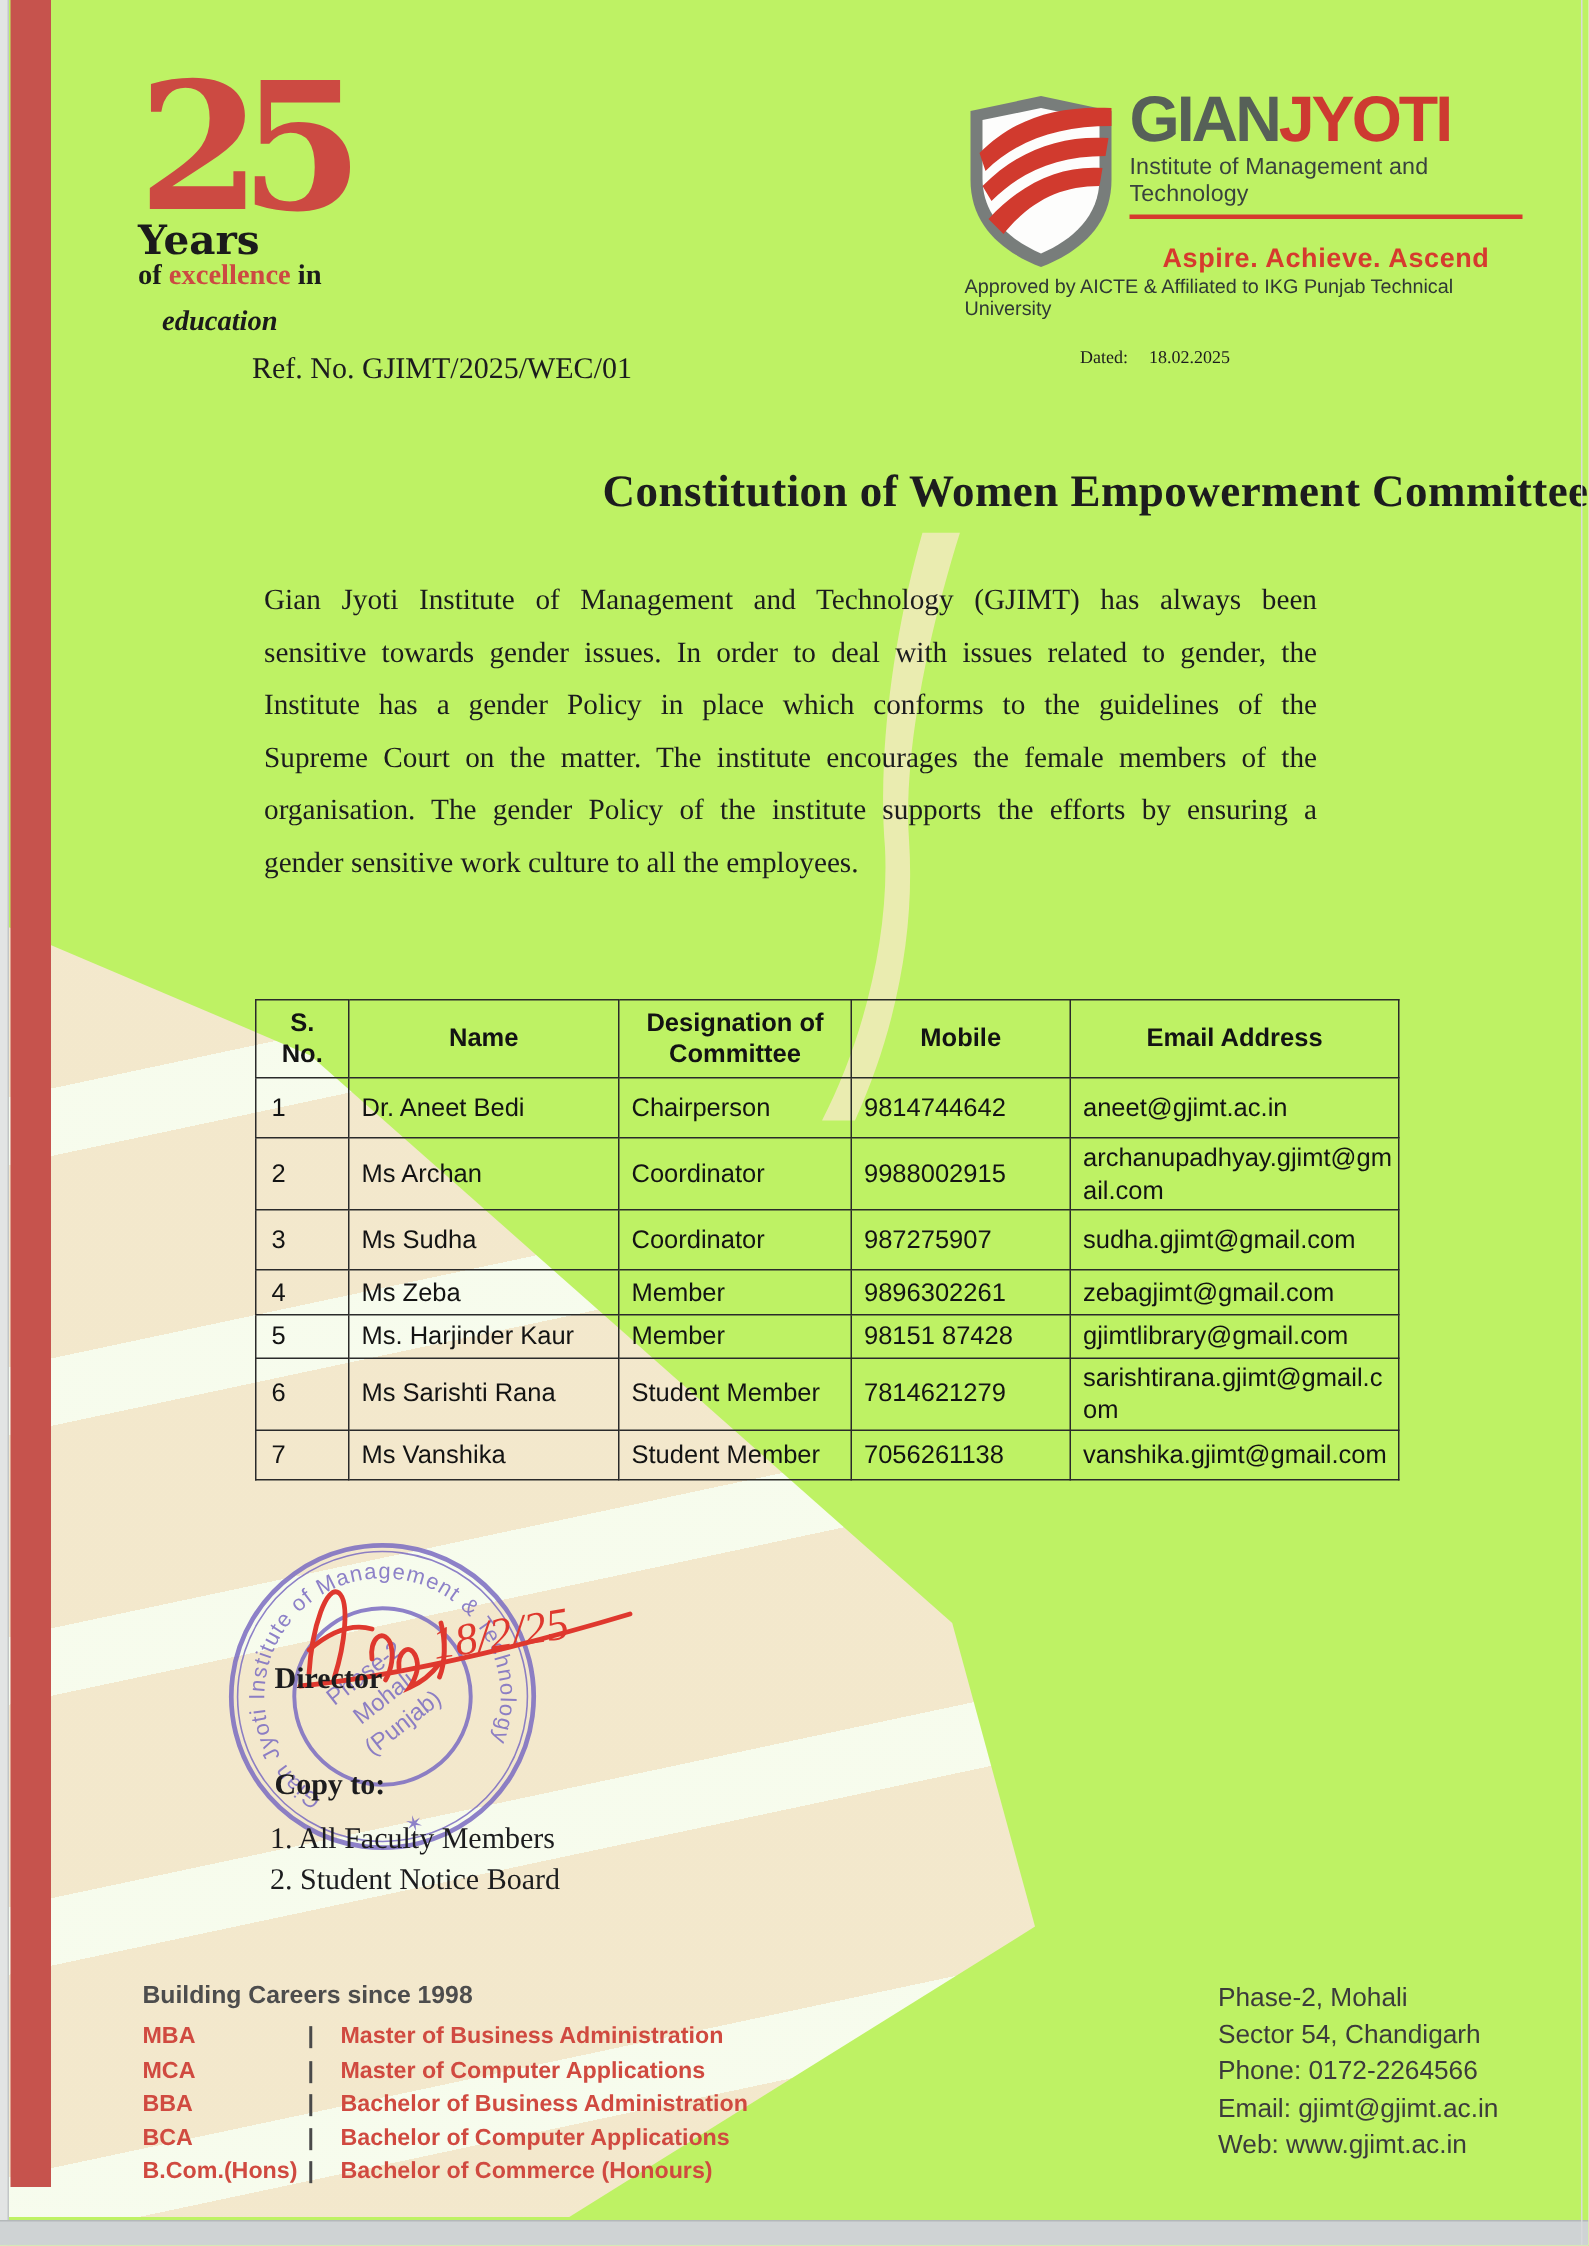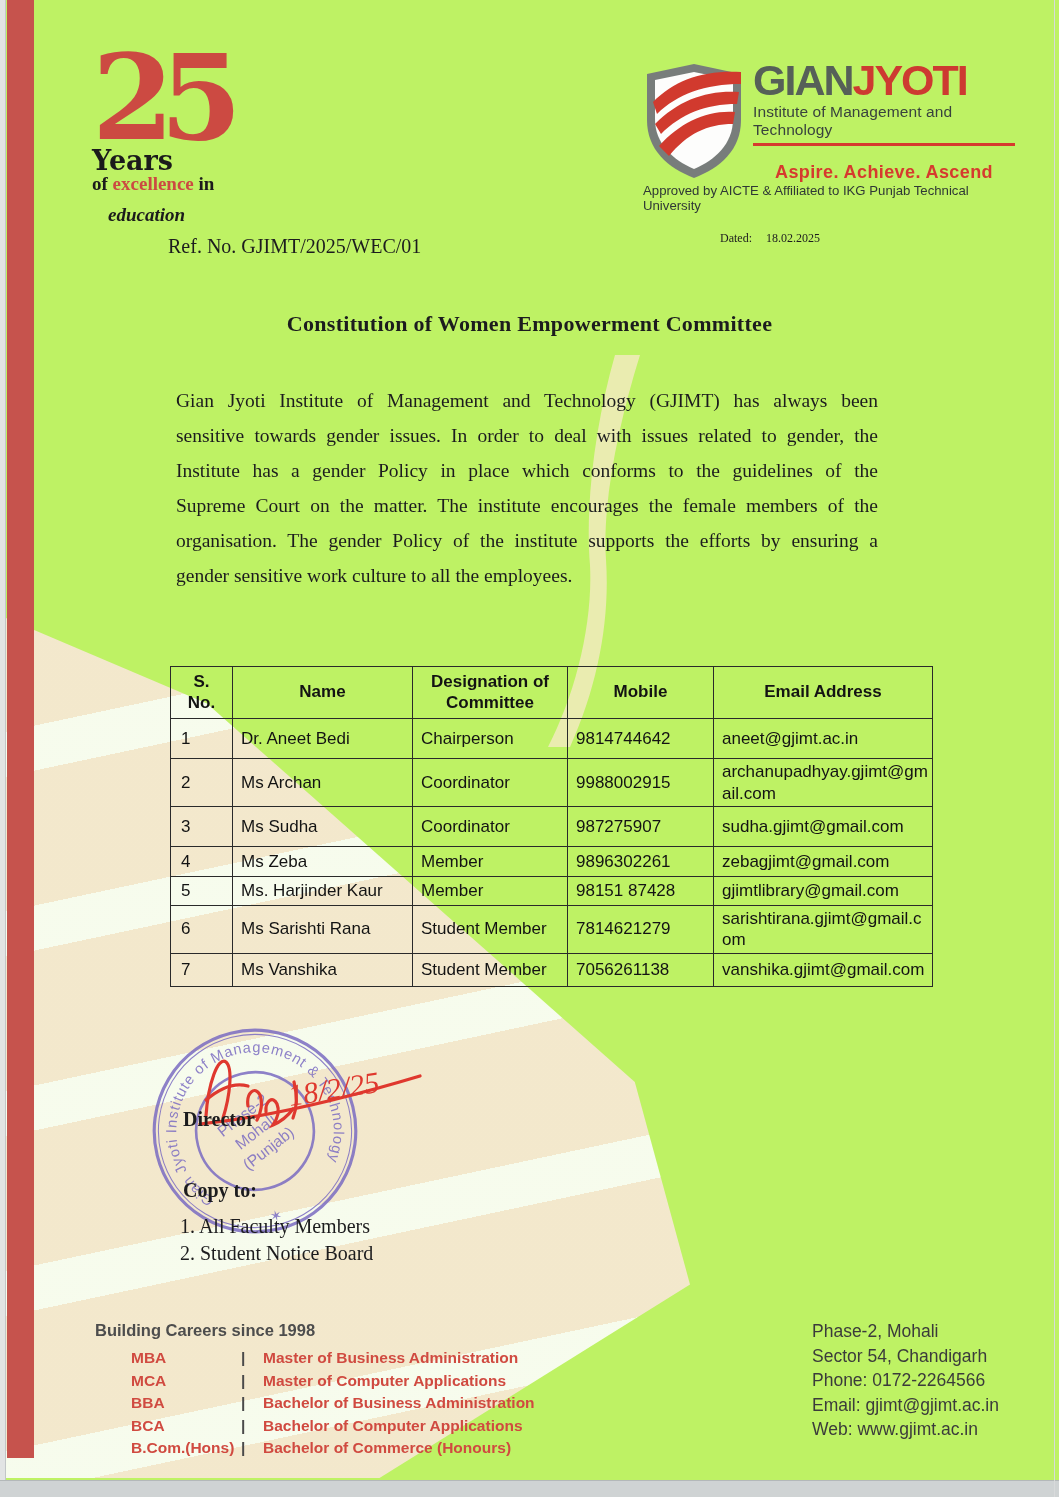--- a/index.html
+++ b/index.html
@@ -40,7 +40,7 @@
   .dated{position:absolute;left:720px;top:231px;font-size:12px;z-index:2;text-align:right;}
   .dated .val{margin-left:14px;}
   
-  .title{position:absolute;left:0;width:100%;top:311px;text-align:center;font-size:22px;font-weight:700;letter-spacing:.3px;z-index:2;}
+  .title{position:absolute;left:0;width:100%;top:311px;text-align:right;font-size:30px;font-weight:700;letter-spacing:.3px;z-index:2;}
   
   .para{position:absolute;left:176px;top:383px;width:702px;font-size:19.5px;z-index:2;}
   .para .line{height:35px;line-height:35px;text-align:justify;text-align-last:justify;white-space:normal;}

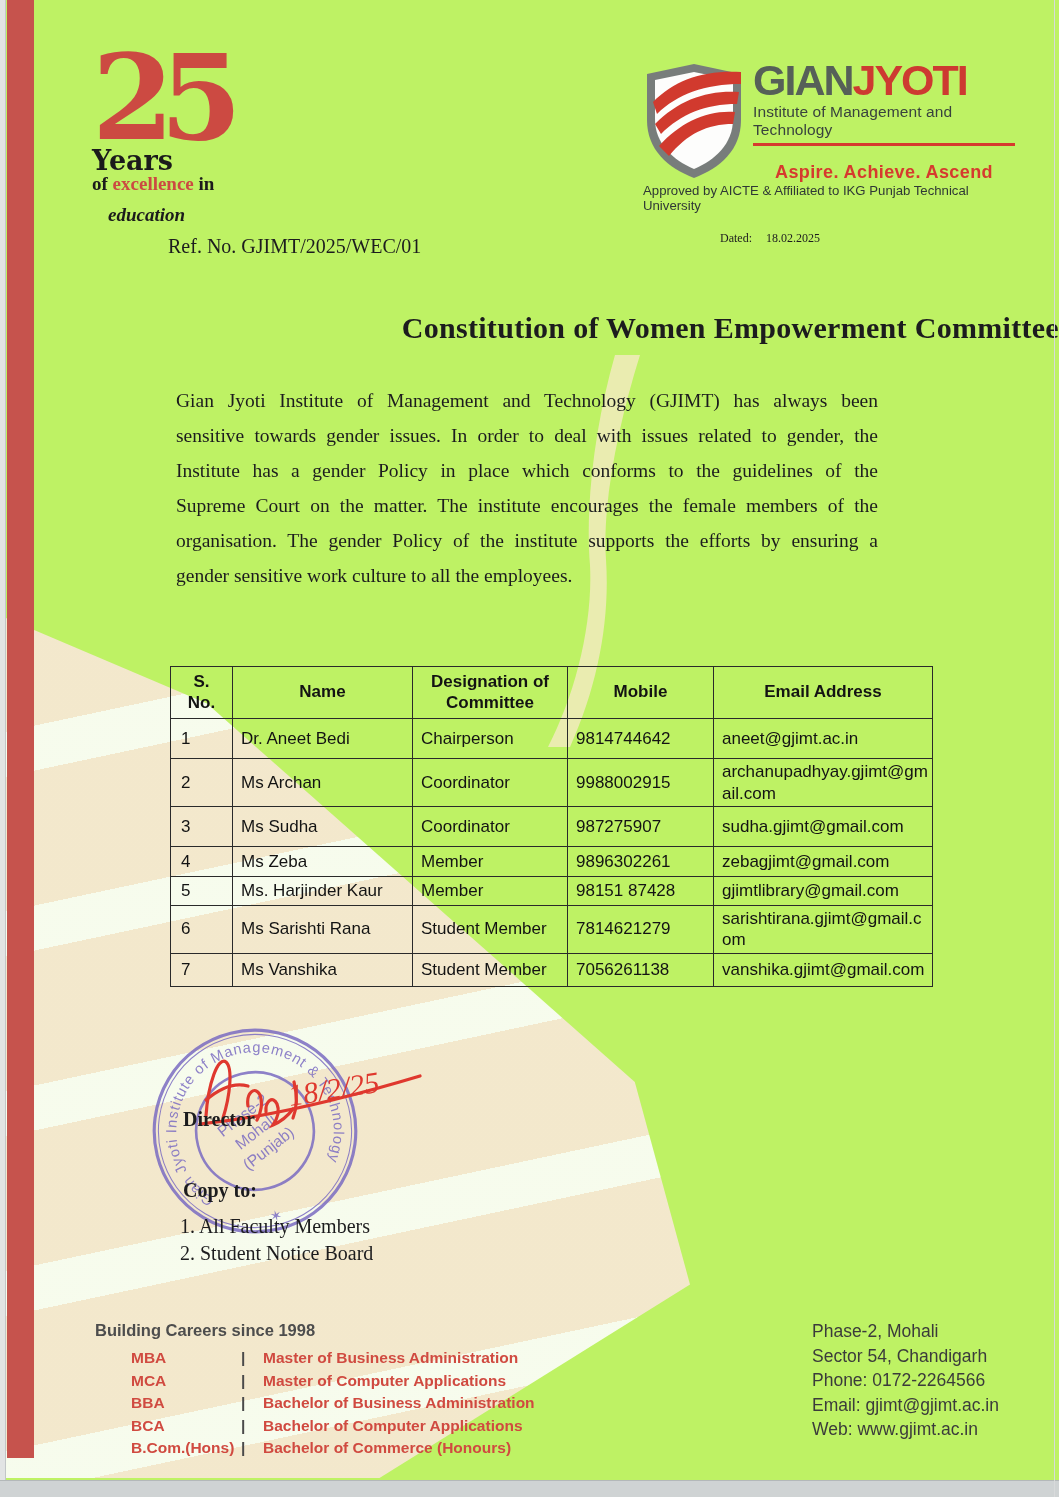--- a/index.html
+++ b/index.html
@@ -70,7 +70,7 @@
     font-weight:700;font-size:16.5px;color:#4d4d4d;}
   .courses{position:absolute;left:95px;top:1347px;z-index:2;font-family:"Liberation Sans",sans-serif;
     font-weight:700;font-size:15.5px;color:#d04a40;}
-  .courses .crow{display:flex;height:22.5px;line-height:22.5px;margin-left:36px;}
+  .courses .crow{display:flex;height:22.5px;line-height:22.5px;}
   .courses .abbr{width:110px;}
   .courses .pipe{width:22px;color:#4a4a4a;}
   .address{position:absolute;left:812px;top:1319px;z-index:2;font-family:"Liberation Sans",sans-serif;

